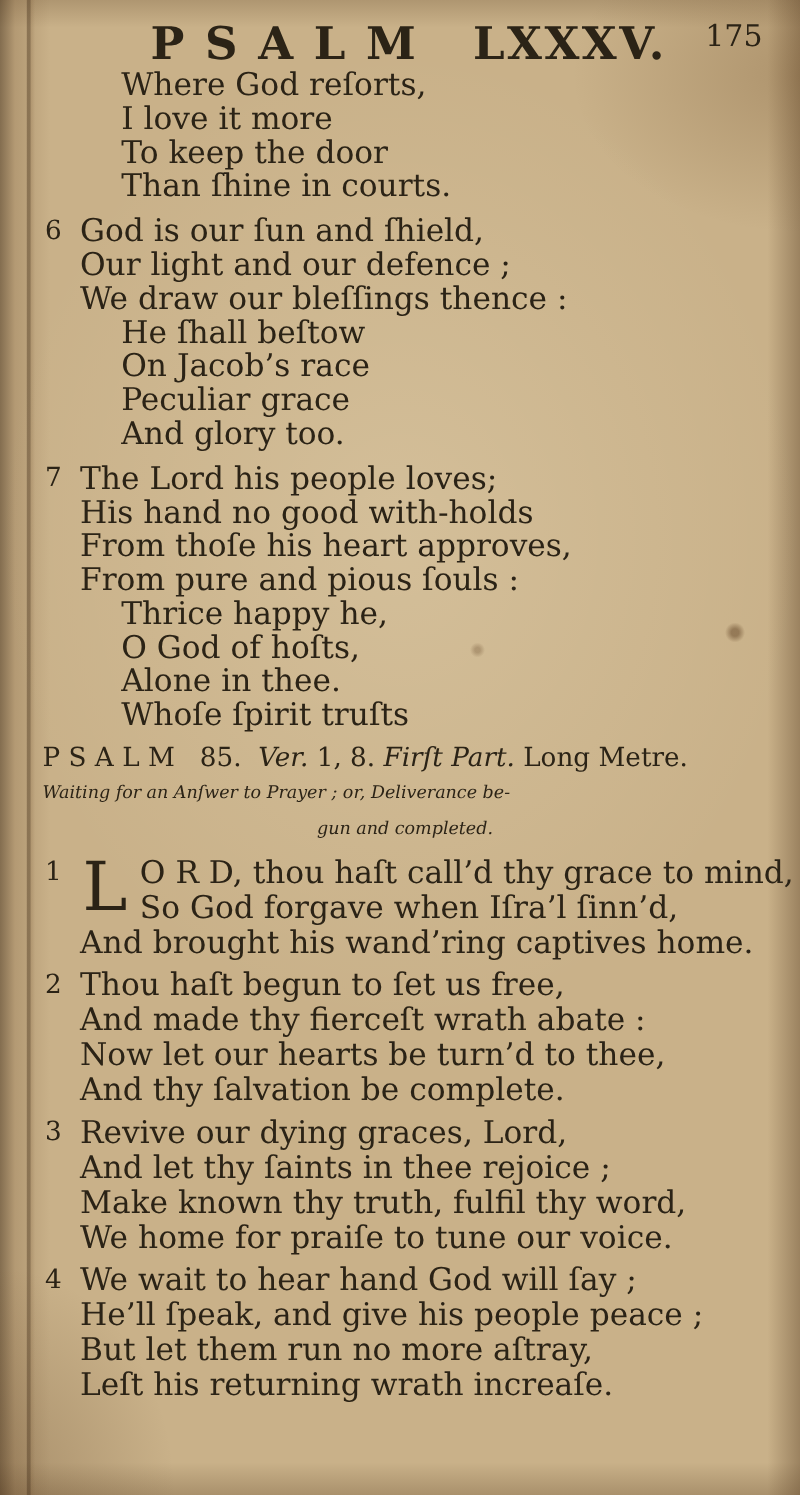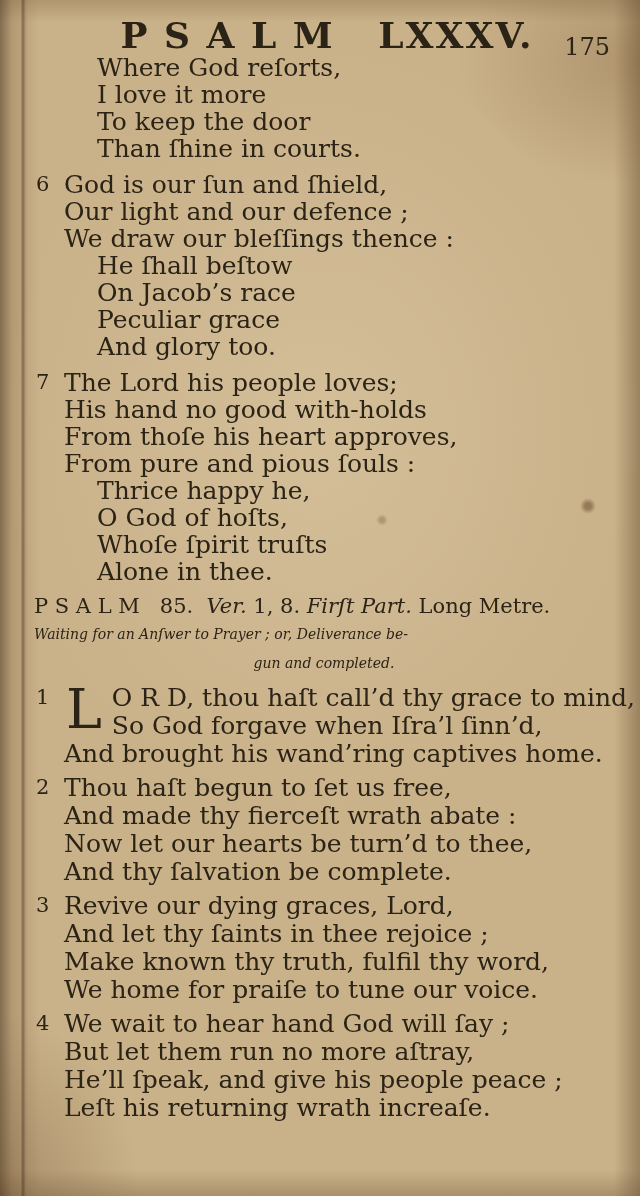--- a/index.html
+++ b/index.html
@@ -30,7 +30,7 @@
     text-align:center; font-size:36px; font-weight:bold;
     letter-spacing:2px; white-space:pre;
   }
-  .page-number { position:absolute; right:4px; top:19px; font-size:24px; }
+  .page-number { position:absolute; right:4px; top:1px; font-size:24px; }
 
   .stanza { position:relative; margin-bottom:9px; }
   .verse-num { position:absolute; left:-4px; top:1px; font-size:21px; }

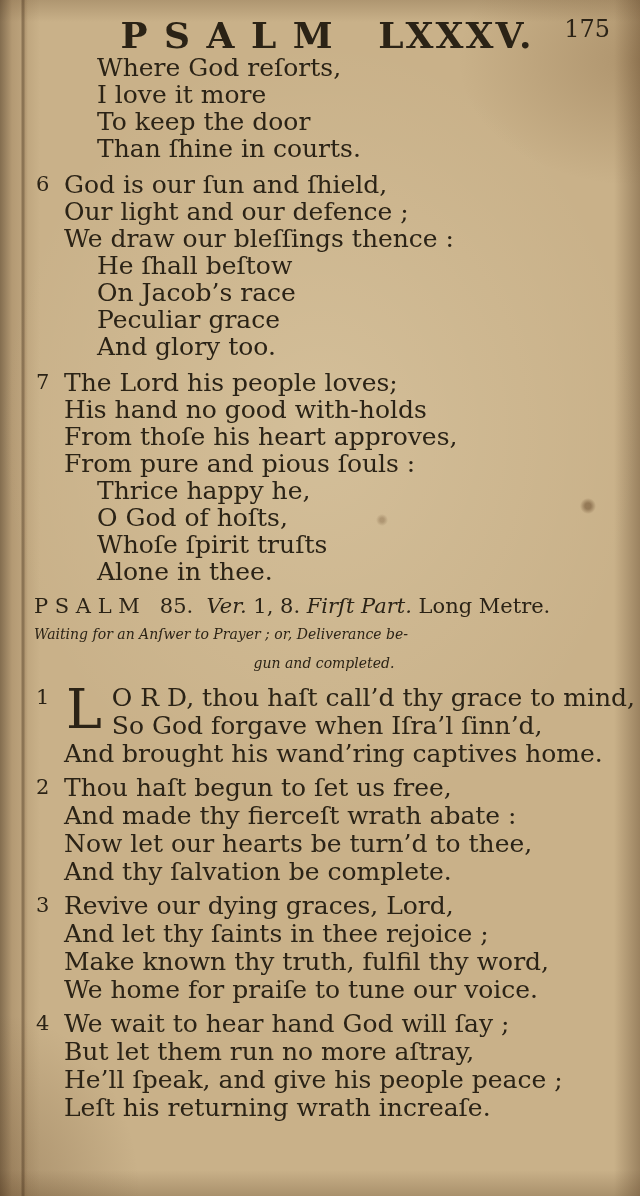--- a/index.html
+++ b/index.html
@@ -89,8 +89,8 @@
           <div class="line indent-0">From pure and pious ſouls :</div>
           <div class="line indent-1">Thrice happy he,</div>
           <div class="line indent-1">O God of hoſts,</div>
+          <div class="line indent-1">Alone in thee.</div>
           <div class="line indent-1">Whoſe ſpirit truſts</div>
-          <div class="line indent-1">Alone in thee.</div>
         </div>
       </div>
     </div>

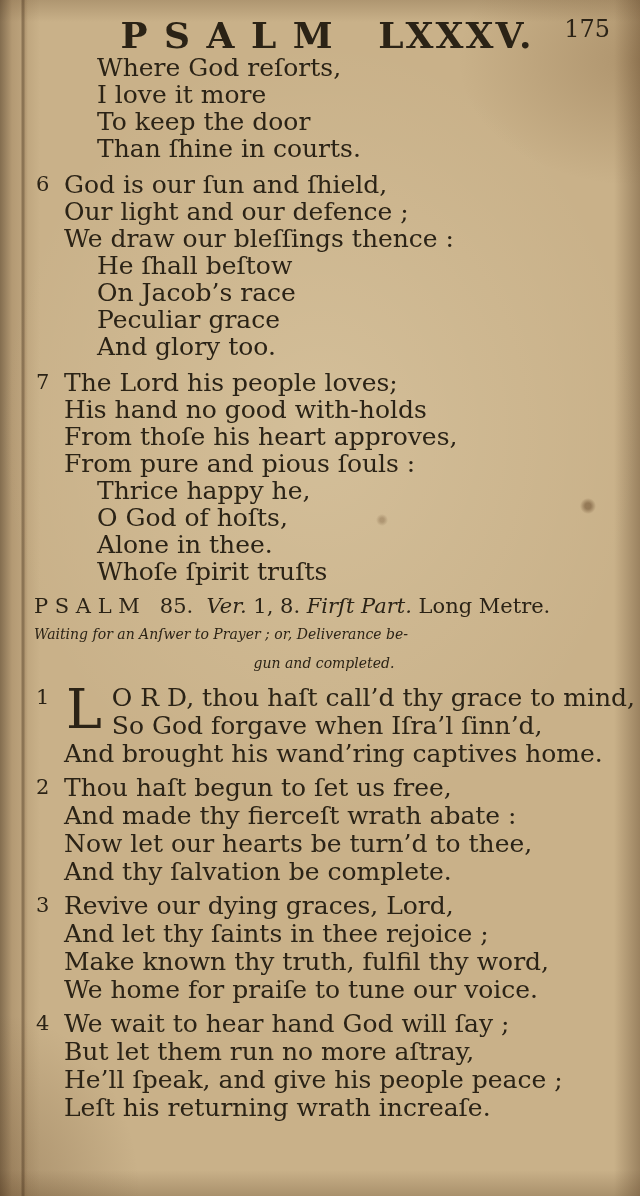--- a/index.html
+++ b/index.html
@@ -134,8 +134,8 @@
         <span class="verse-num">4</span>
         <div class="stanza-body">
           <div class="line indent-0">We wait to hear hand God will ſay ;</div>
+          <div class="line indent-0">He’ll ſpeak, and give his people peace ;</div>
           <div class="line indent-0">But let them run no more aſtray,</div>
-          <div class="line indent-0">He’ll ſpeak, and give his people peace ;</div>
           <div class="line indent-0">Leſt his returning wrath increaſe.</div>
         </div>
       </div>

